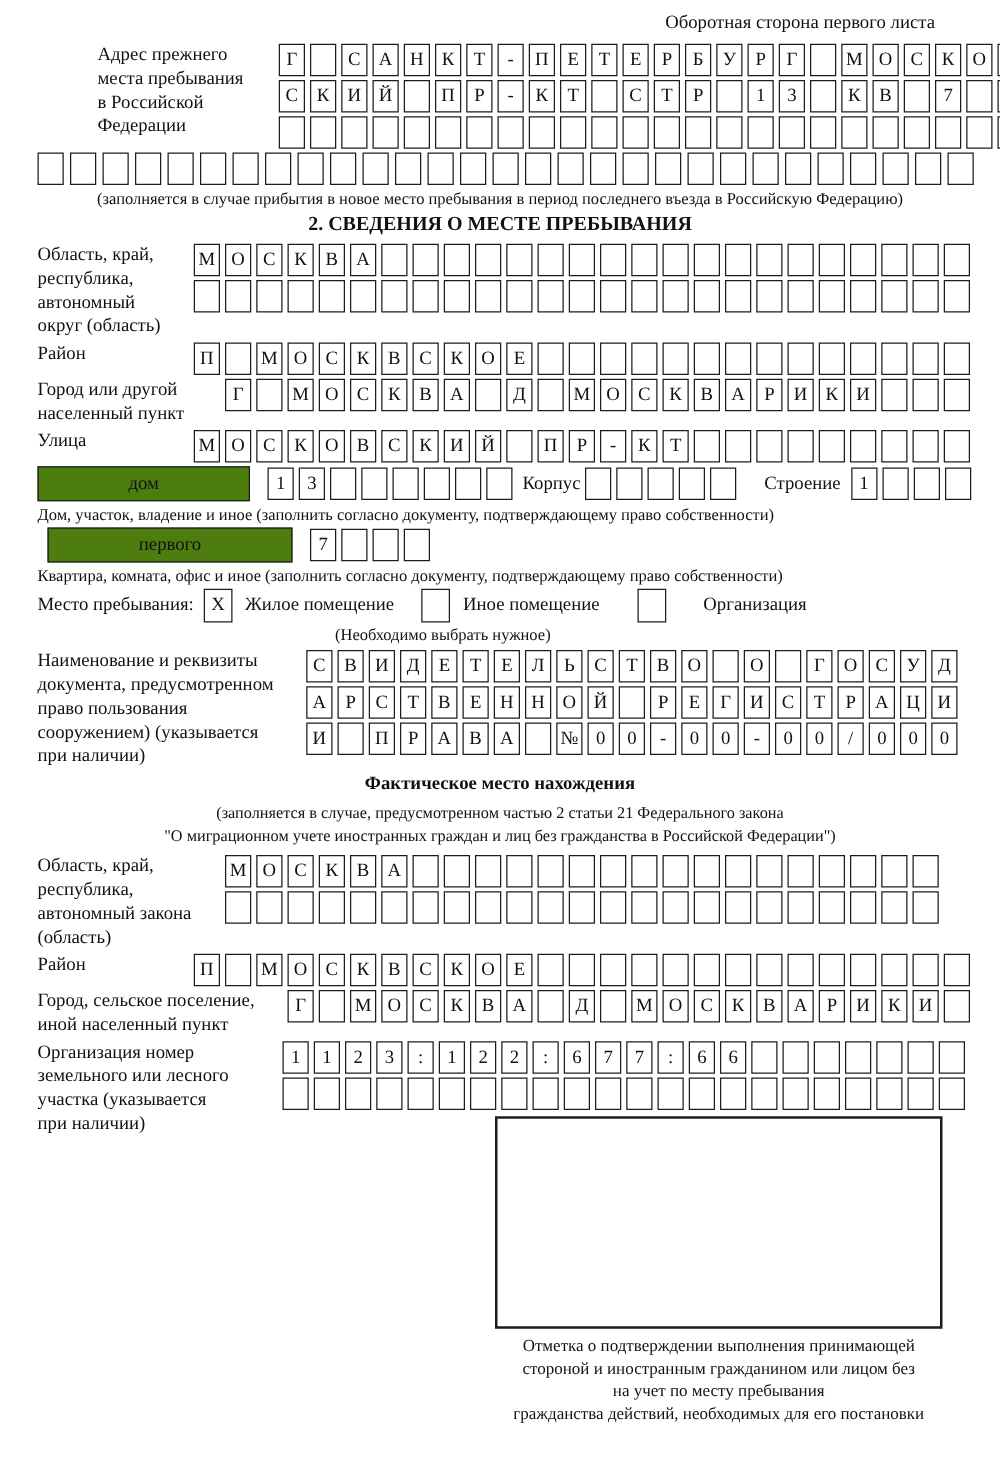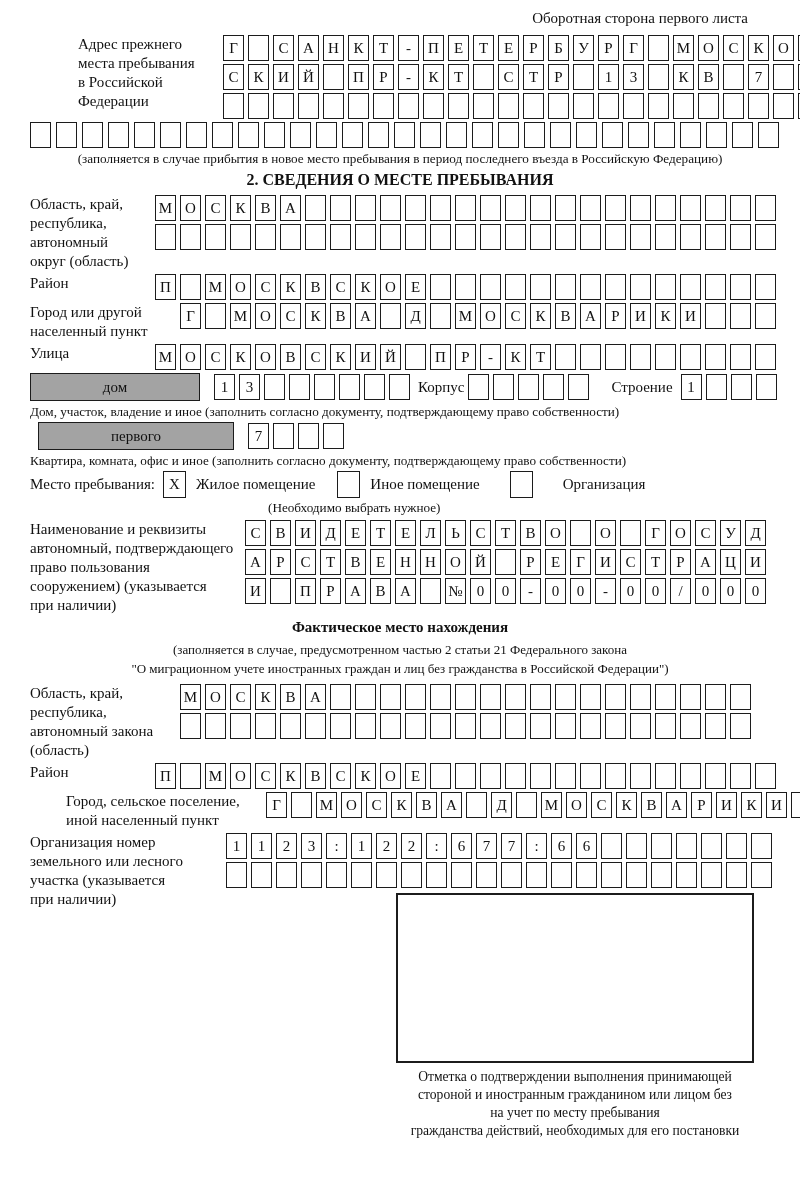--- a/index.html
+++ b/index.html
@@ -37,7 +37,7 @@
   .widebox{
     height:28px;box-sizing:border-box;border:1.6px solid #1c1c1c;
     display:flex;align-items:center;justify-content:center;
-    font-size:15px;flex:none;background:#a3a3a3;
+    font-size:15px;flex:none;background:#4d7c0f;
   }
   .w170{width:170px;}
   .w196{width:196px;}

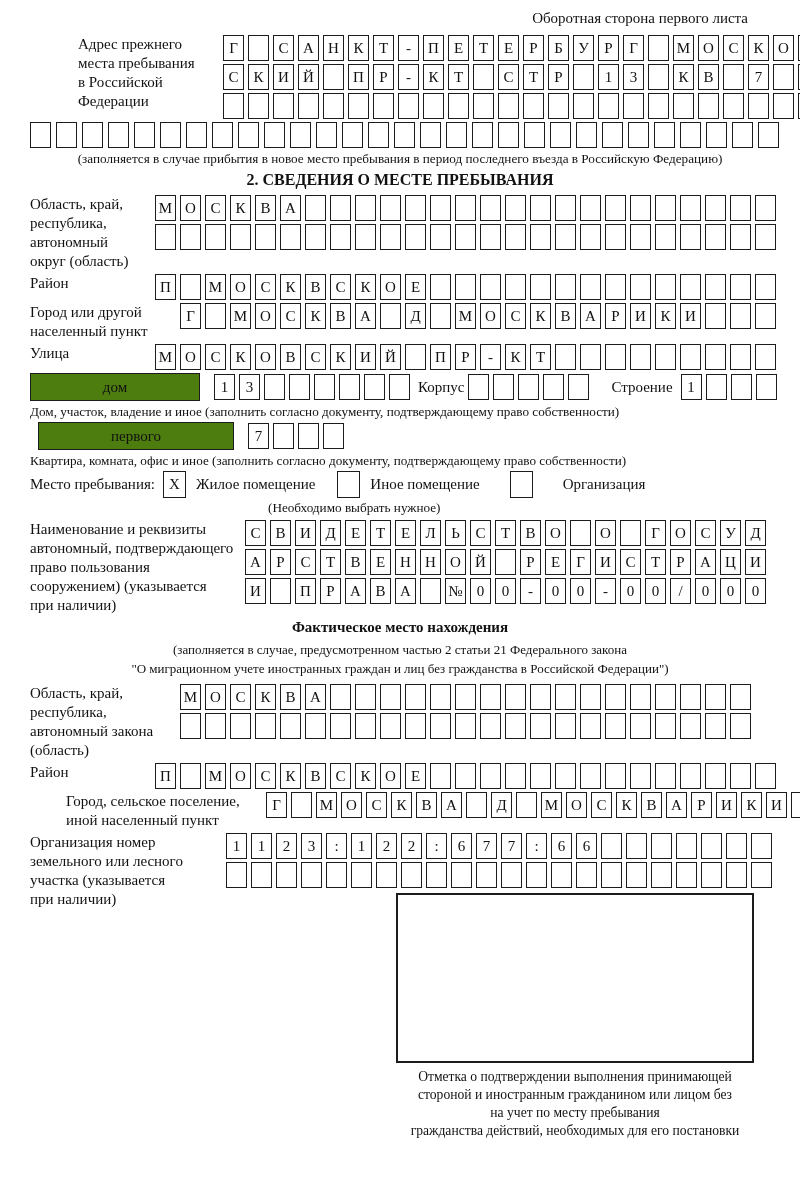--- a/index.html
+++ b/index.html
@@ -422,7 +422,7 @@
 <div class="frow" style="margin-bottom:4px;">
   <div class="flabel lw-215">
     <div>Наименование и реквизиты</div>
-    <div>автономный, подтверждающего</div>
+    <div>документа, предусмотренном</div>
     <div>право пользования</div>
     <div>сооружением) (указывается</div>
     <div>при наличии)</div>

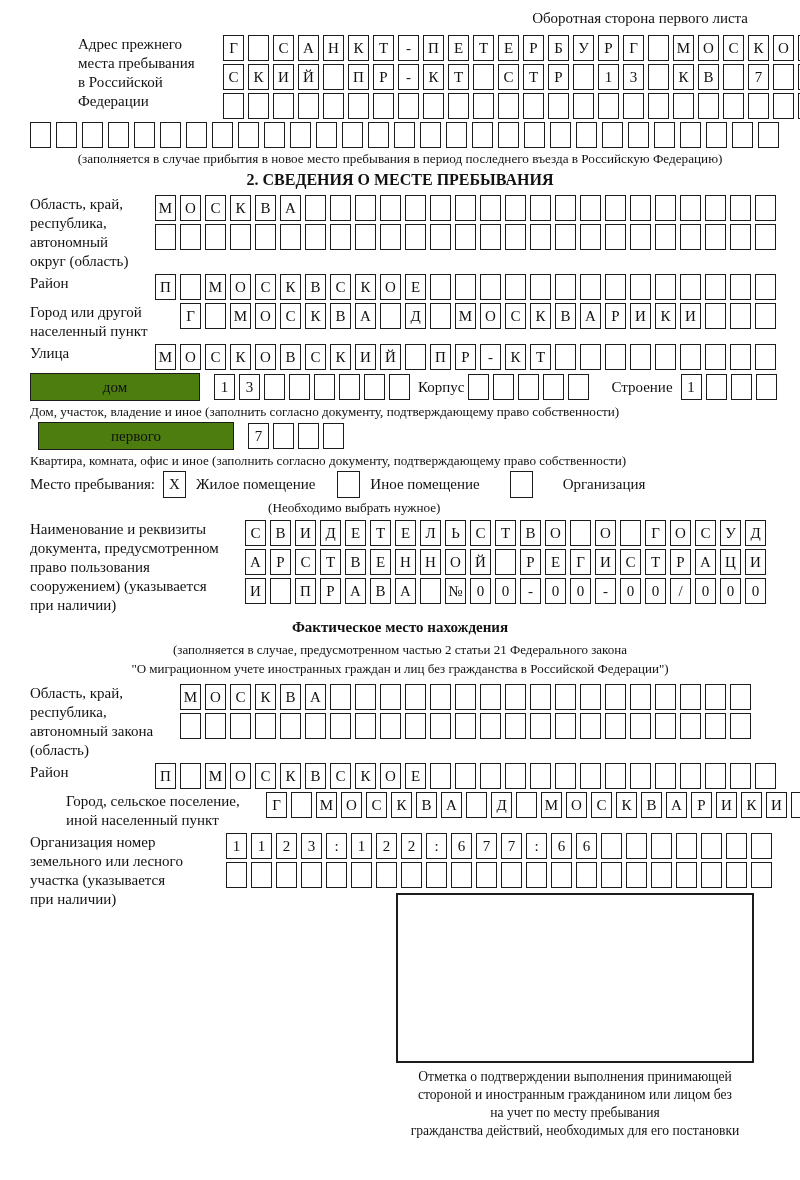--- a/index.html
+++ b/index.html
@@ -17,7 +17,7 @@
   .lw-150{width:150px;}
   .lw-215{width:215px;}
   .lw-196{width:196px;}
-  .lw-200{width:200px;margin-left:36px;}
+  .lw-200{width:200px;}
   .rows{display:flex;flex-direction:column;gap:3px;}
   .cellrow{display:flex;gap:4px;}
   .cell{

